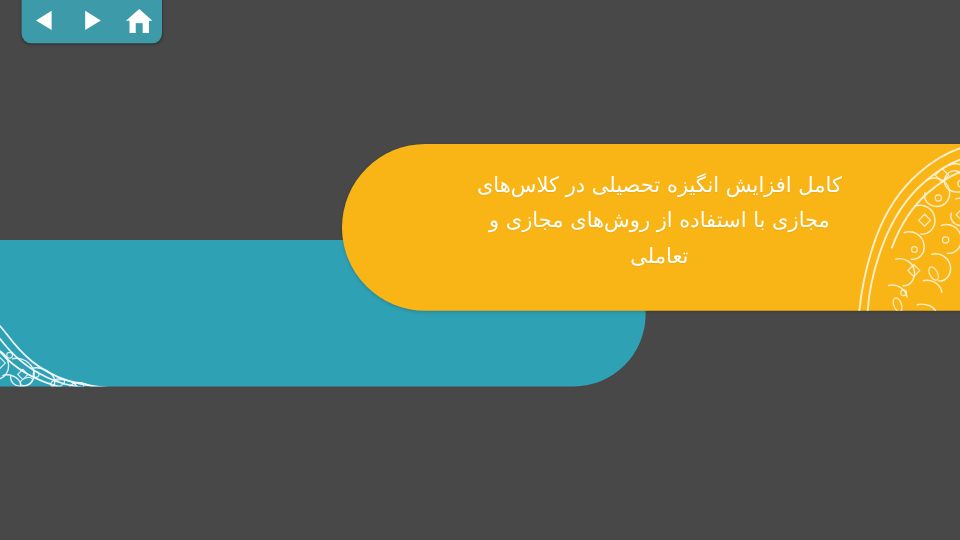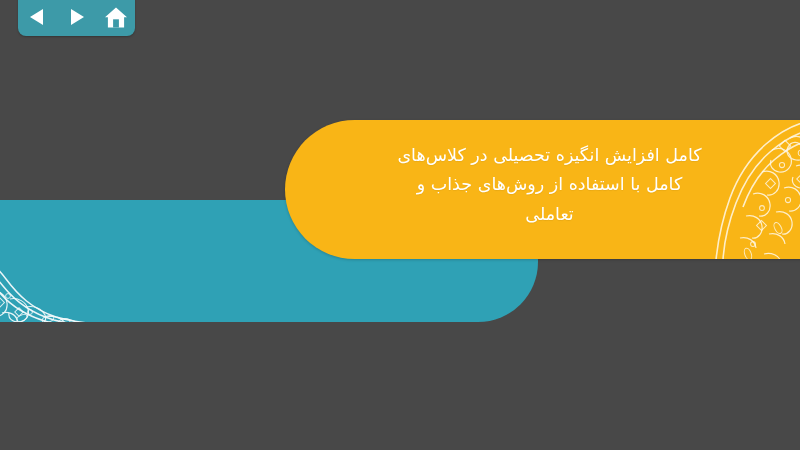--- a/index.html
+++ b/index.html
@@ -208,7 +208,7 @@
     </svg>
 
     <div id="title-text">کامل افزایش انگیزه تحصیلی در کلاس‌های
-کامل با استفاده از روش‌های جذاب و
+مجازی با استفاده از روش‌های مجازی و
 تعاملی</div>
 
   </div>

